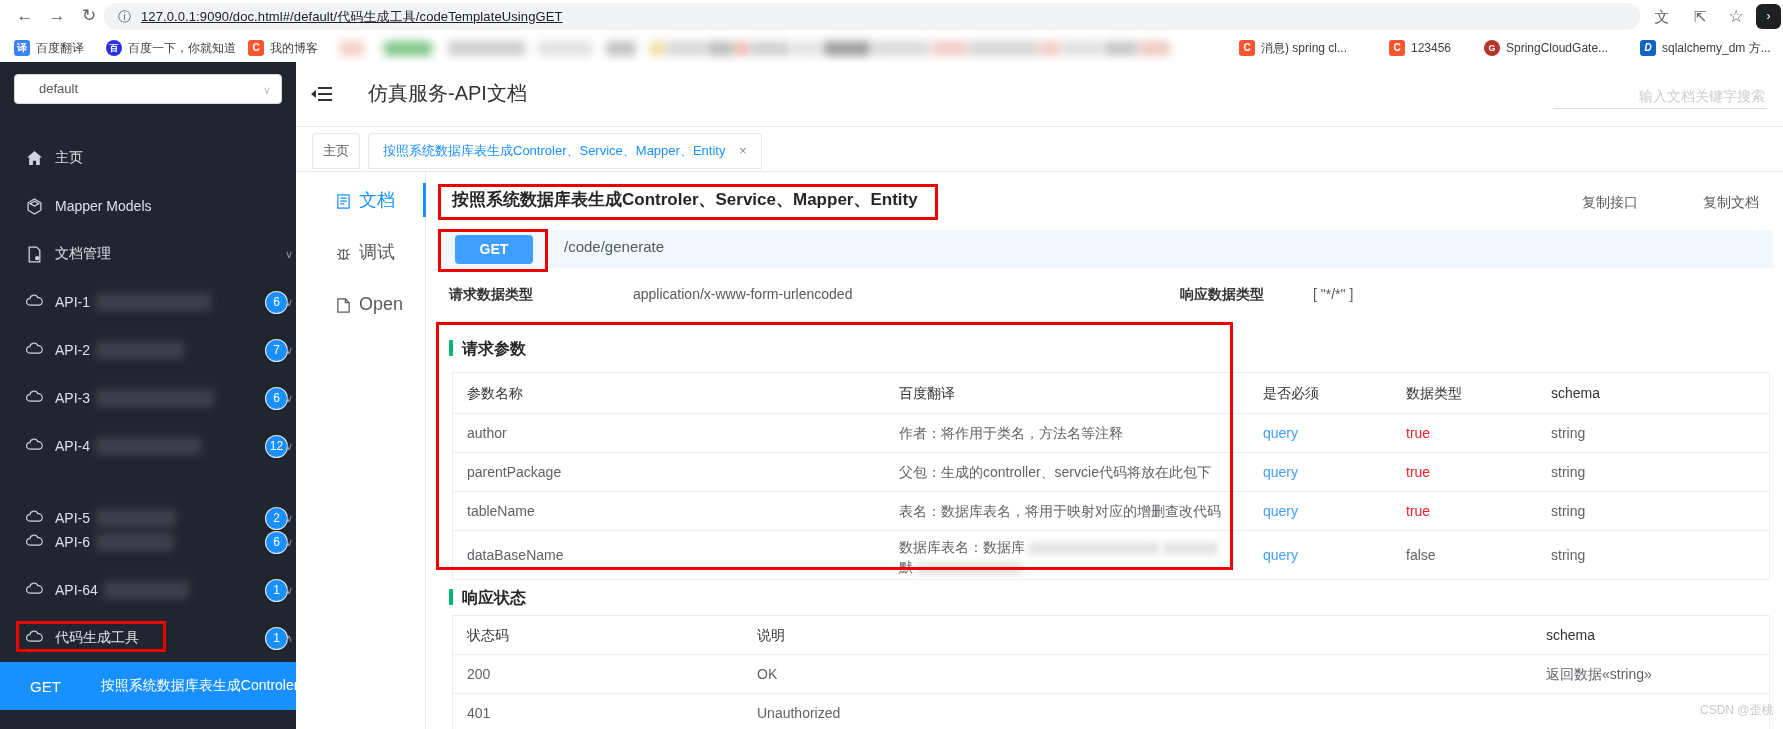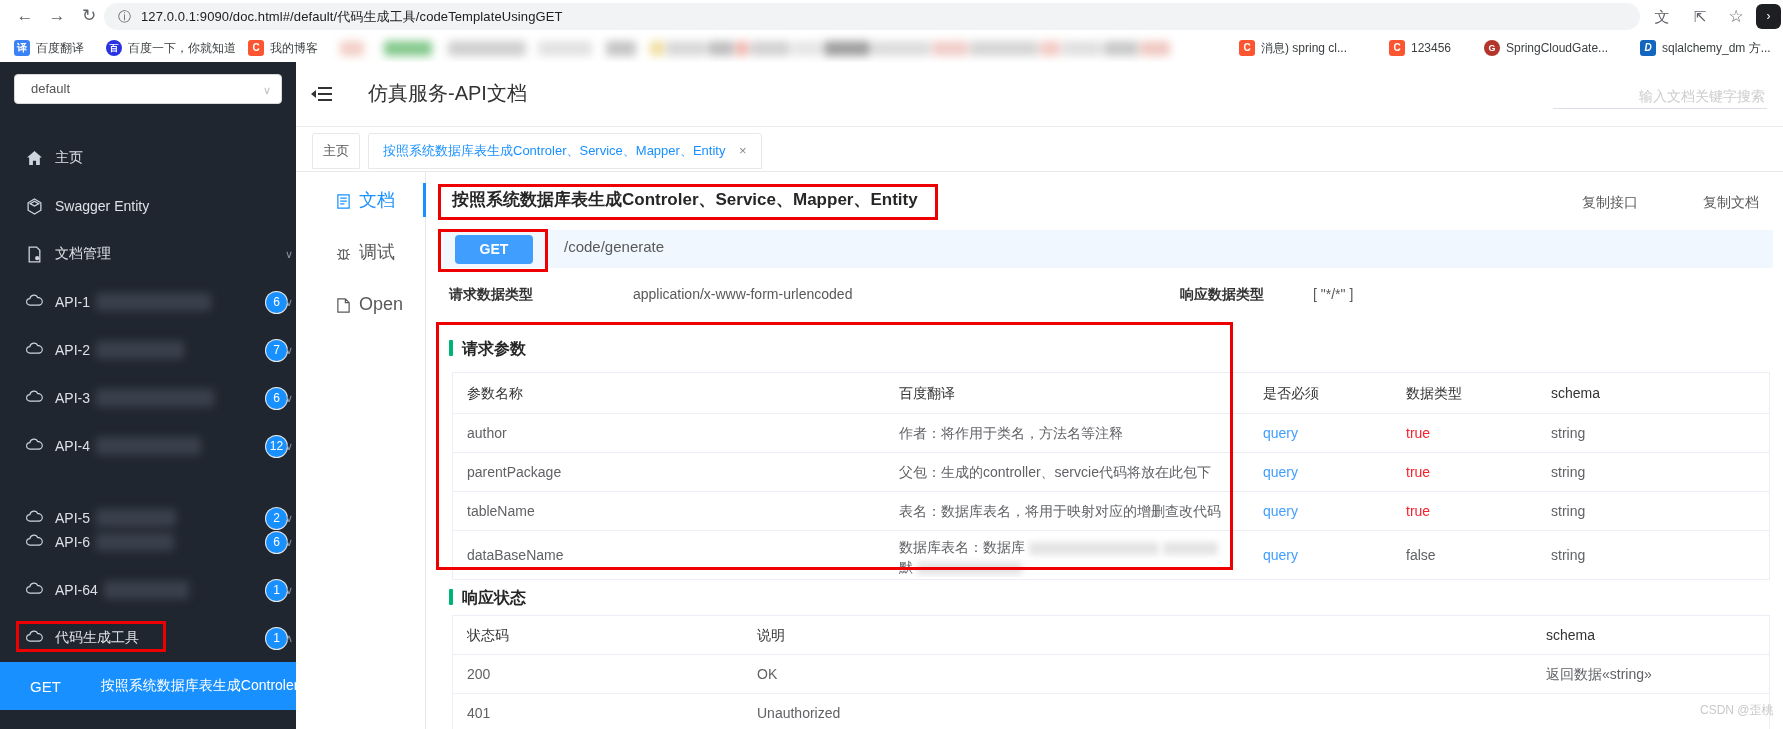--- a/index.html
+++ b/index.html
@@ -12,7 +12,7 @@
   .omnibox{position:absolute;left:104px;top:3px;width:1536px;height:27px;background:#f1f3f4;
     border-radius:14px;display:flex;align-items:center;}
   .omnibox .info{margin-left:14px;color:#5f6368;font-size:13px;}
-  .omnibox .url{margin-left:10px;font-size:13px;color:#202124;letter-spacing:.1px;}
+  .omnibox .url{margin-left:10px;font-size:13px;color:#202124;letter-spacing:.1px;text-decoration:underline;}
   .chrome-right-icon{position:absolute;top:5px;font-size:15px;color:#5f6368;width:24px;height:24px;
     text-align:center;line-height:24px;cursor:pointer;}
   .ext-square{position:absolute;left:1756px;top:4px;width:25px;height:25px;background:#1d1f22;

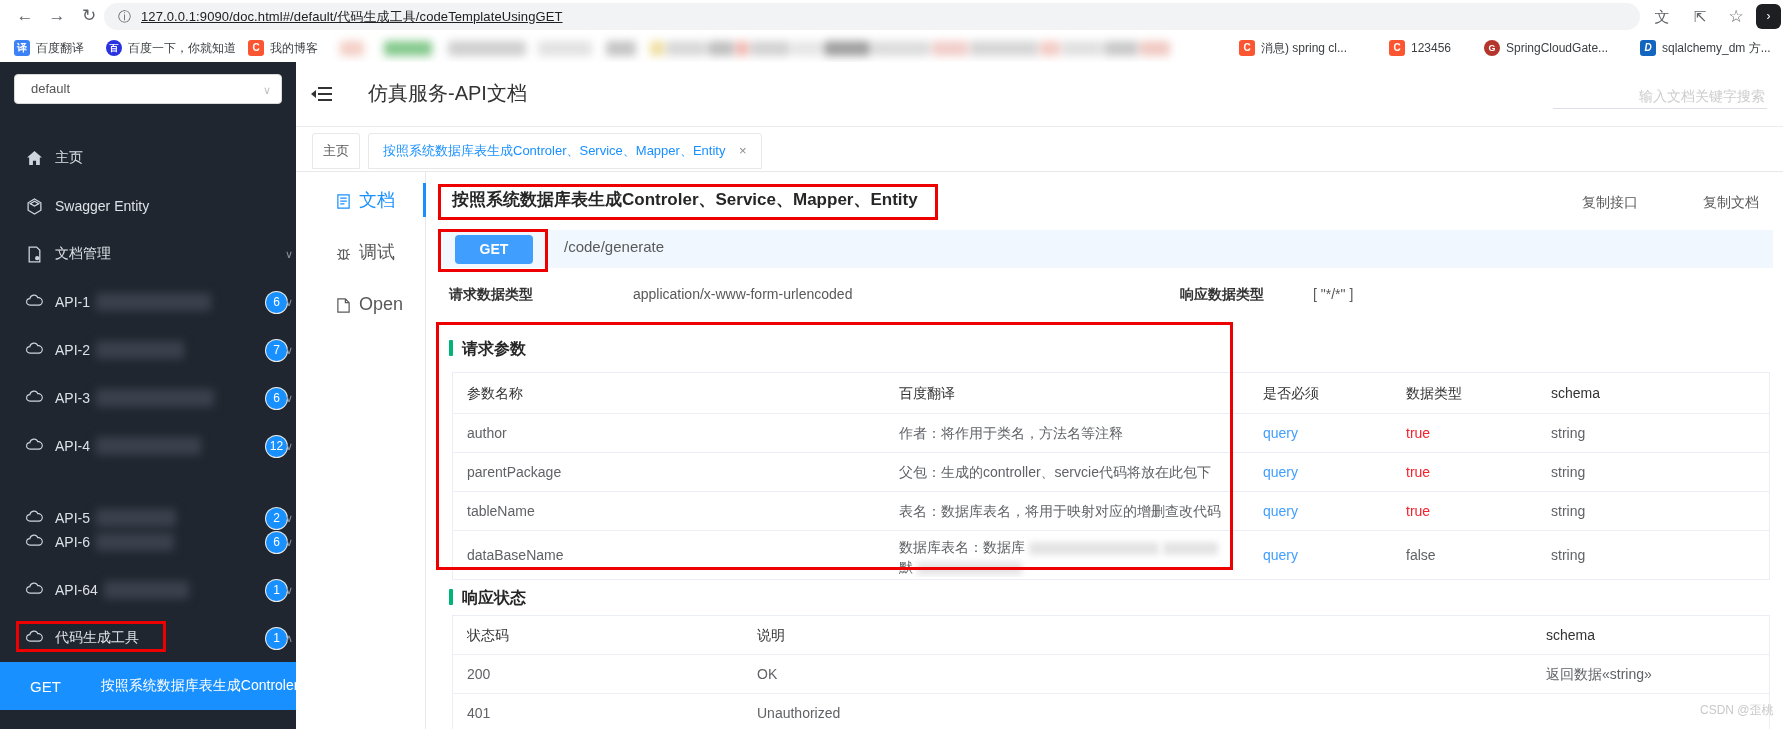--- a/index.html
+++ b/index.html
@@ -31,7 +31,7 @@
   .sidebar{position:absolute;left:0;top:62px;width:296px;bottom:0;background:#20262f;}
   .group-select{position:absolute;left:14px;top:12px;width:268px;height:30px;background:#fff;
     border:1px solid #d9d9d9;border-radius:4px;box-sizing:border-box;font-size:13px;color:#555;
-    line-height:28px;padding-left:16px;cursor:pointer;}
+    line-height:28px;padding-left:24px;cursor:pointer;}
   .group-select .sel-caret{position:absolute;right:10px;top:0;color:#bfbfbf;font-size:11px;}
   .s-item{position:absolute;left:0;width:100%;height:48px;display:flex;align-items:center;
     color:#dde1e7;font-size:14px;cursor:pointer;}

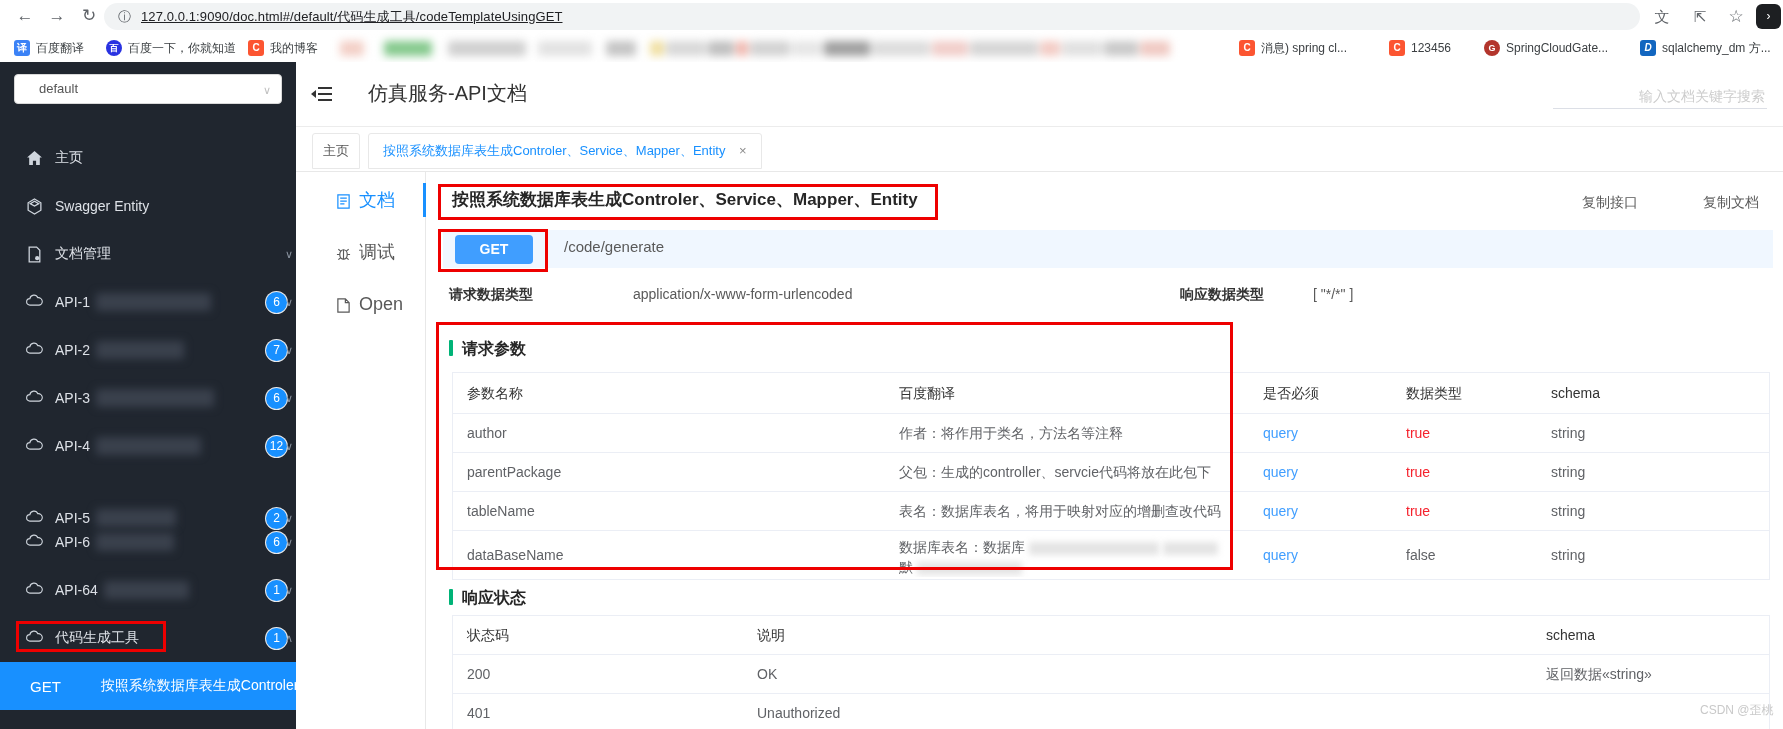--- a/index.html
+++ b/index.html
@@ -201,7 +201,7 @@
             <path d="M8 1 L14 4.5 V11.5 L8 15 L2 11.5 V4.5 Z M8 3 L4 5.3 L8 7.6 L12 5.3 Z" fill="none" stroke="currentColor" stroke-width="1.2"></path>
           </svg>
       </span>
-      <span>Swagger Entity</span>
+      <span>Mapper Models</span>
     </div>
 
     <div class="s-item" style="top:168px">

